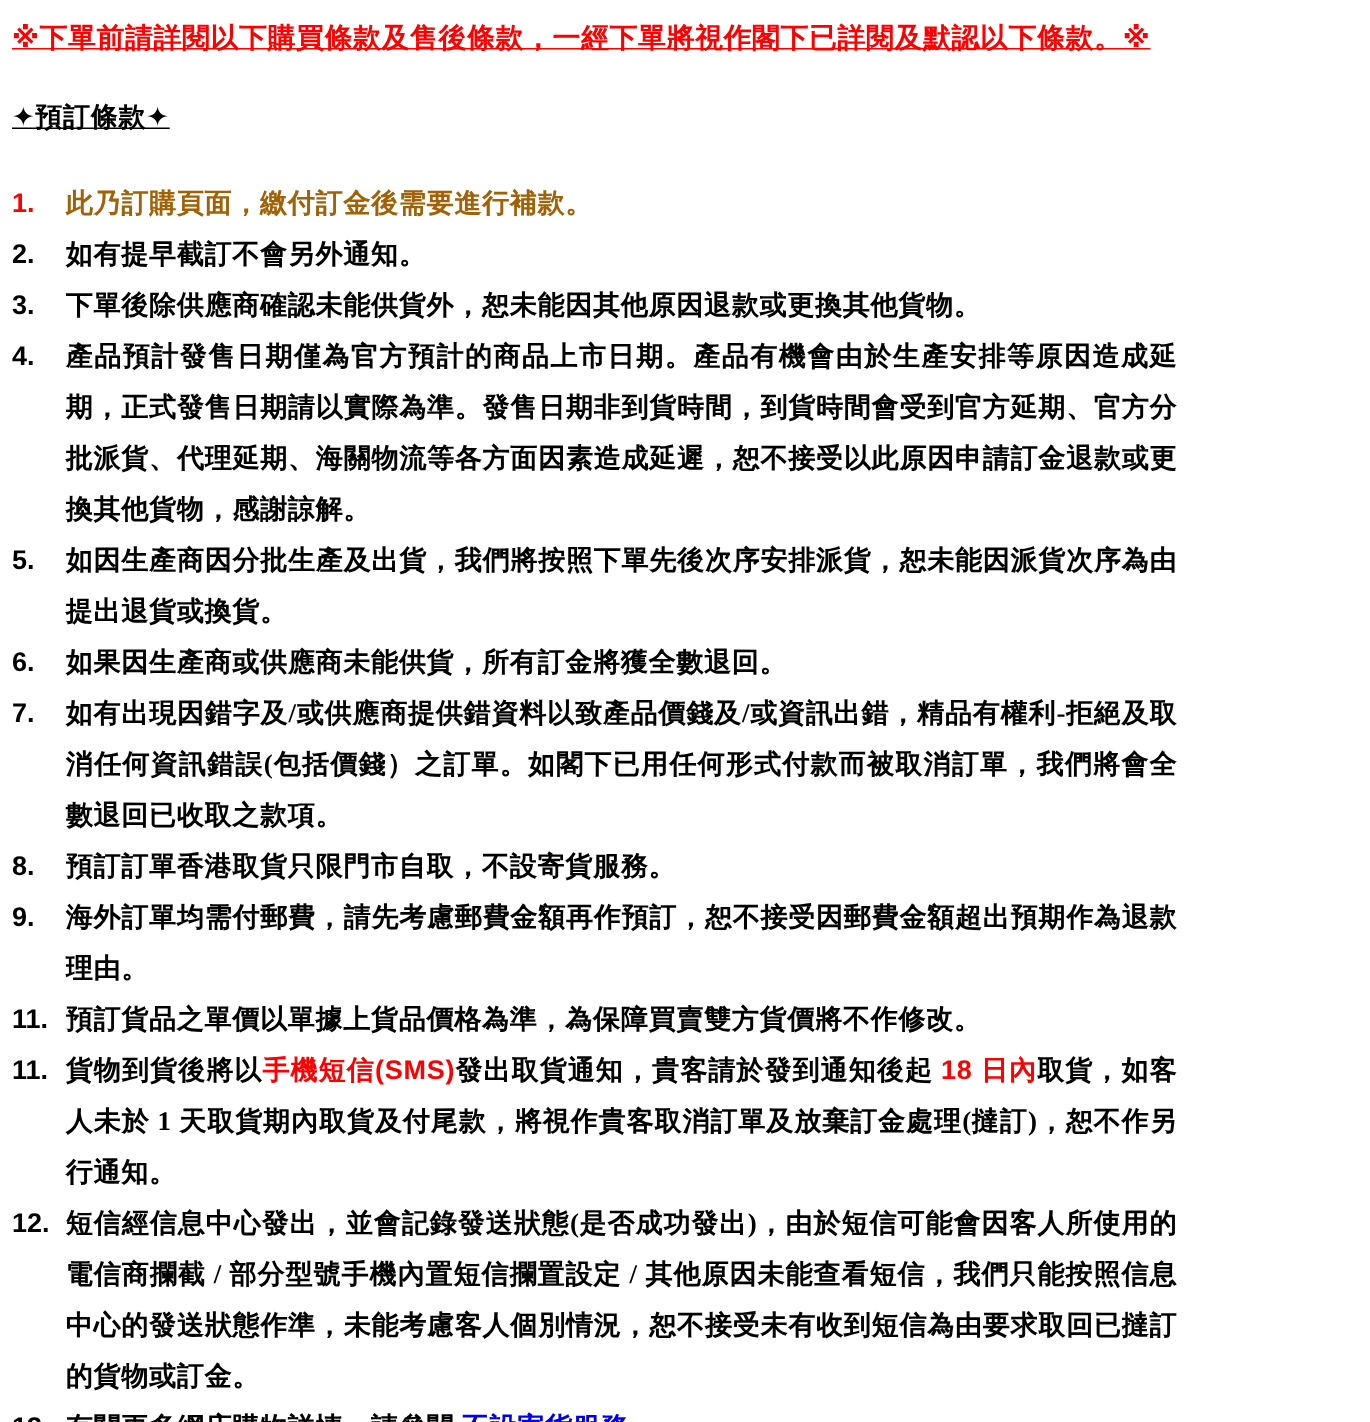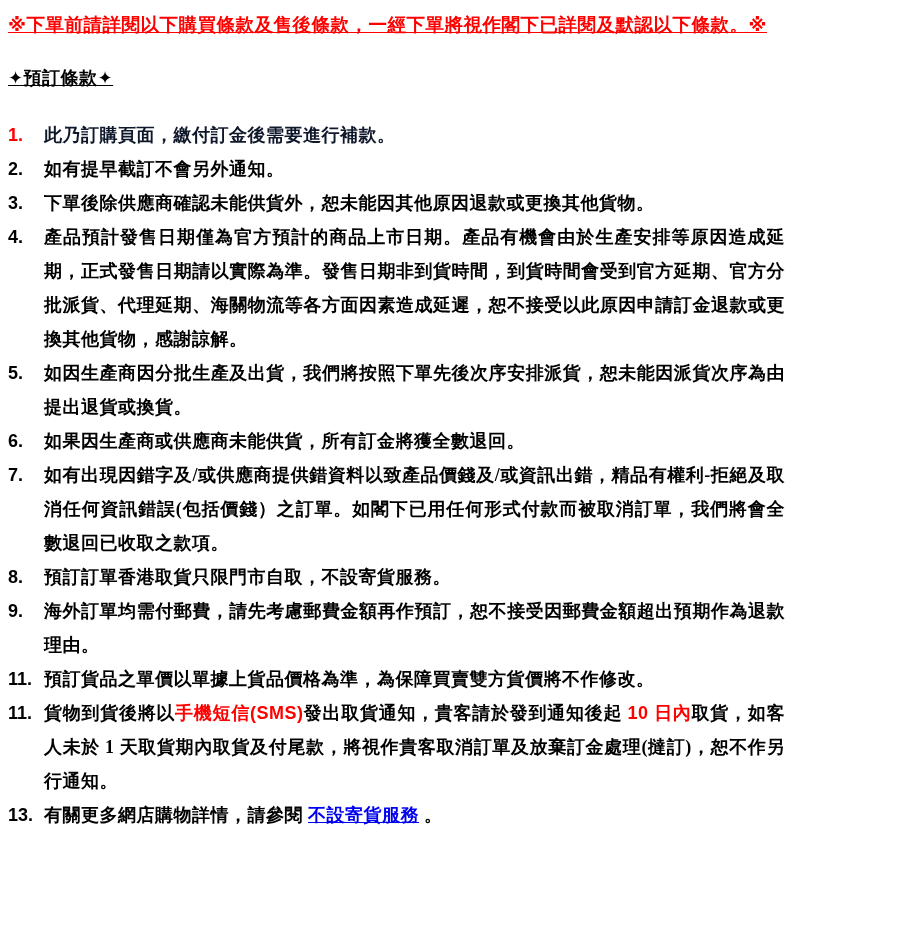--- a/index.html
+++ b/index.html
@@ -58,7 +58,7 @@
     font-family: Liberation Serif, serif;
   }
   .seg-red {
-    color: #0f172a;
+    color: #a16207;
   }
   .seg-red-underline {
     color: #ff0000;

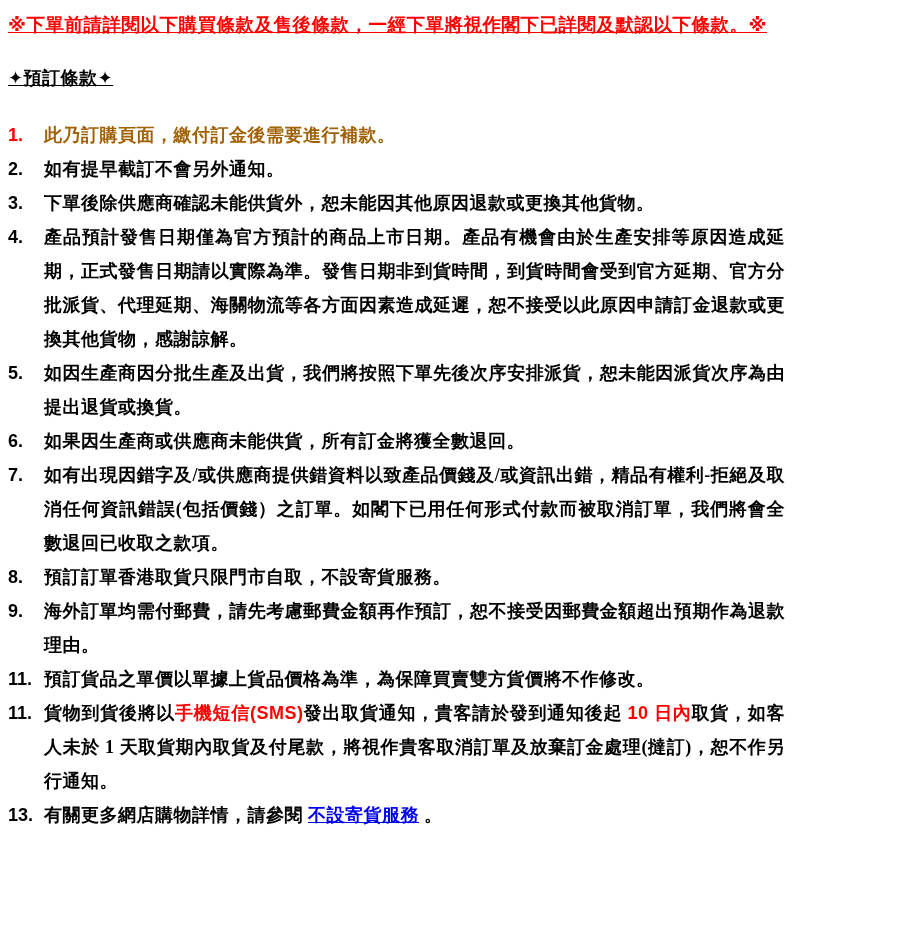--- a/index.html
+++ b/index.html
@@ -120,7 +120,7 @@
       </div>
       <div class="term-row">
         <span class="term-num">11.</span>
-        <span class="term-text"><span class="seg-normal">貨物到貨後將以</span><span class="seg-red-underline">手機短信(SMS)</span><span class="seg-normal">發出取貨通知，貴客請於發到通知後起 </span><span class="seg-red-underline">10 日內</span><span class="seg-normal">取貨，如客人未於 1 天取貨期內取貨及付尾款，將視作貴客取消訂單及放棄訂金處理(撻訂)，恕不作另行通知。</span></span>
+        <span class="term-text"><span class="seg-normal">貨物到貨後將以</span><span class="seg-red-underline">手機短信(SMS)</span><span class="seg-normal">發出取貨通知，貴客請於發到通知後起 </span><span class="seg-red-underline">18 日內</span><span class="seg-normal">取貨，如客人未於 1 天取貨期內取貨及付尾款，將視作貴客取消訂單及放棄訂金處理(撻訂)，恕不作另行通知。</span></span>
       </div>
       <div class="term-row">
         <span class="term-num">13.</span>

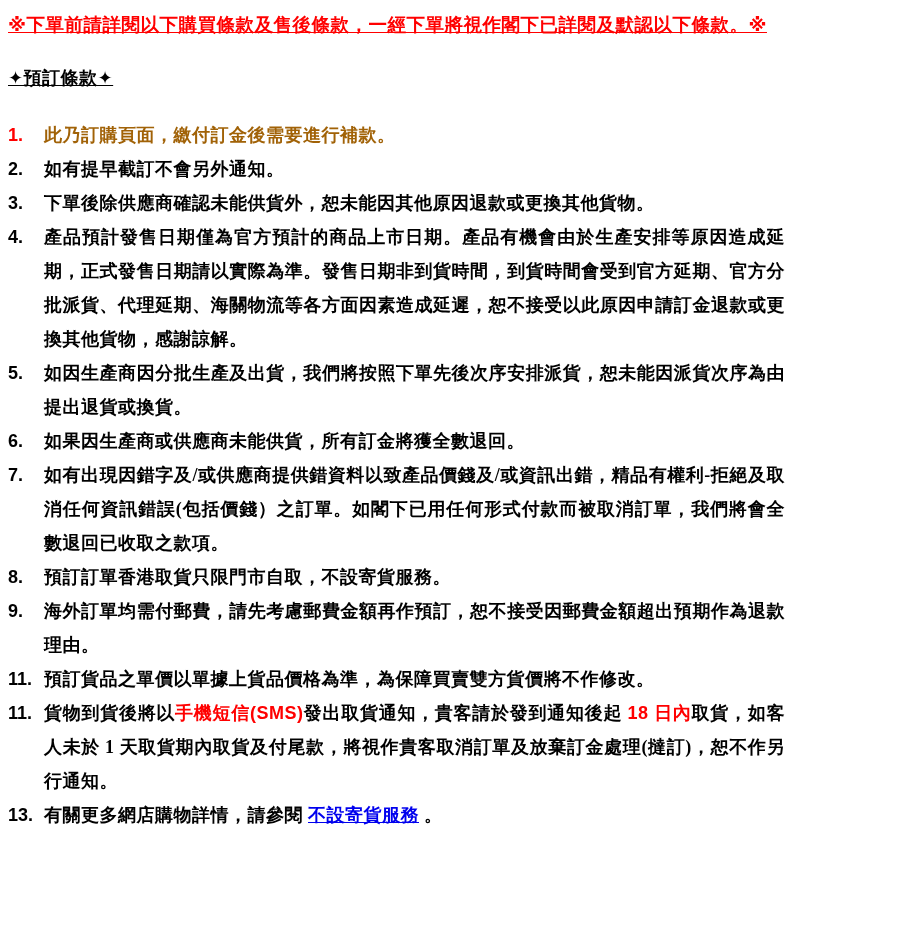--- a/index.html
+++ b/index.html
@@ -123,6 +123,10 @@
         <span class="term-text"><span class="seg-normal">貨物到貨後將以</span><span class="seg-red-underline">手機短信(SMS)</span><span class="seg-normal">發出取貨通知，貴客請於發到通知後起 </span><span class="seg-red-underline">18 日內</span><span class="seg-normal">取貨，如客人未於 1 天取貨期內取貨及付尾款，將視作貴客取消訂單及放棄訂金處理(撻訂)，恕不作另行通知。</span></span>
       </div>
       <div class="term-row">
+        <span class="term-num">12.</span>
+        <span class="term-text"><span class="seg-normal">短信經信息中心發出，並會記錄發送狀態(是否成功發出)，由於短信可能會因客人所使用的電信商攔截 / 部分型號手機內置短信攔置設定 / 其他原因未能查看短信，我們只能按照信息中心的發送狀態作準，未能考慮客人個別情況，恕不接受未有收到短信為由要求取回已撻訂的貨物或訂金。</span></span>
+      </div>
+      <div class="term-row">
         <span class="term-num">13.</span>
         <span class="term-text"><span class="seg-normal">有關更多網店購物詳情，請參閱 </span><a href="#" class="seg-link">不設寄貨服務</a><span class="seg-normal"> 。</span></span>
       </div>

